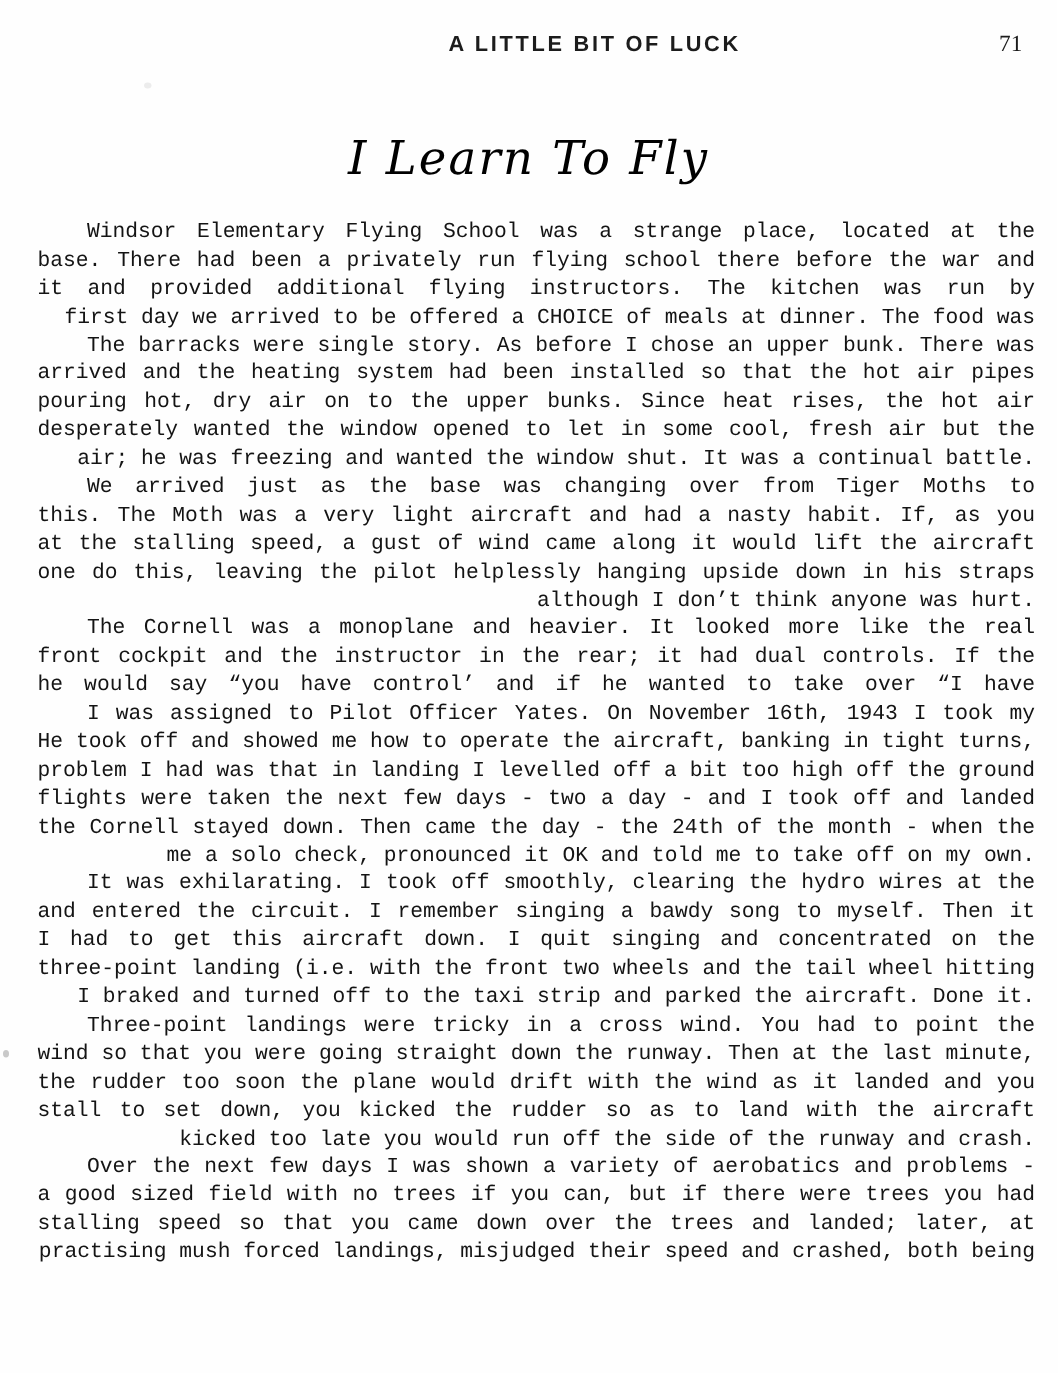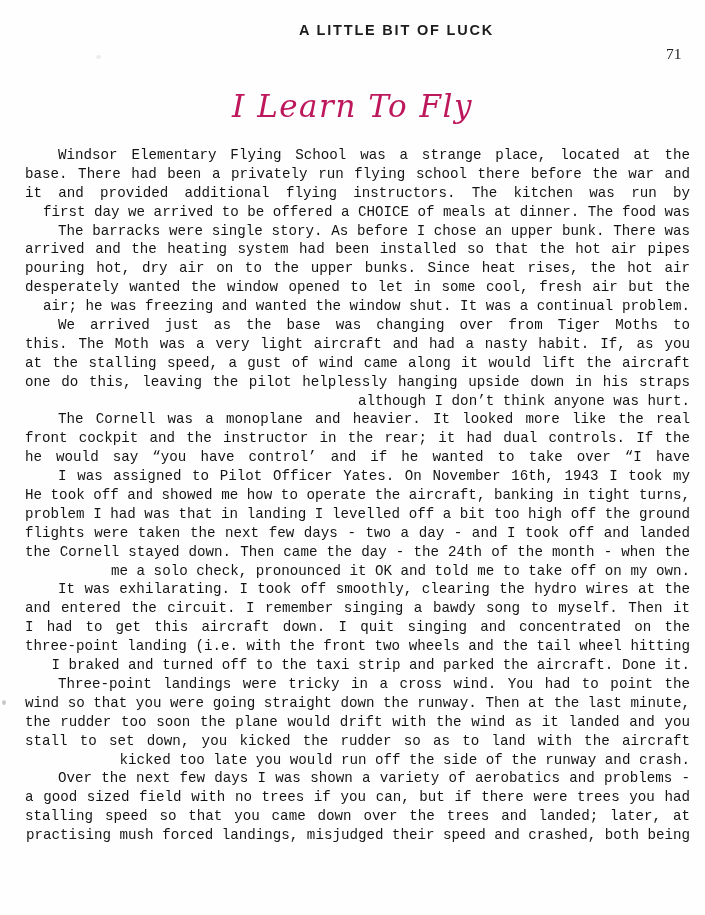--- a/index.html
+++ b/index.html
@@ -36,7 +36,6 @@
     font-family: "Liberation Serif", "DejaVu Serif", serif;
     font-size: 15.5px;
     color: #1c1c1c;
-    margin-top: 24px;
   }
   .chapter-title {
     position: absolute;

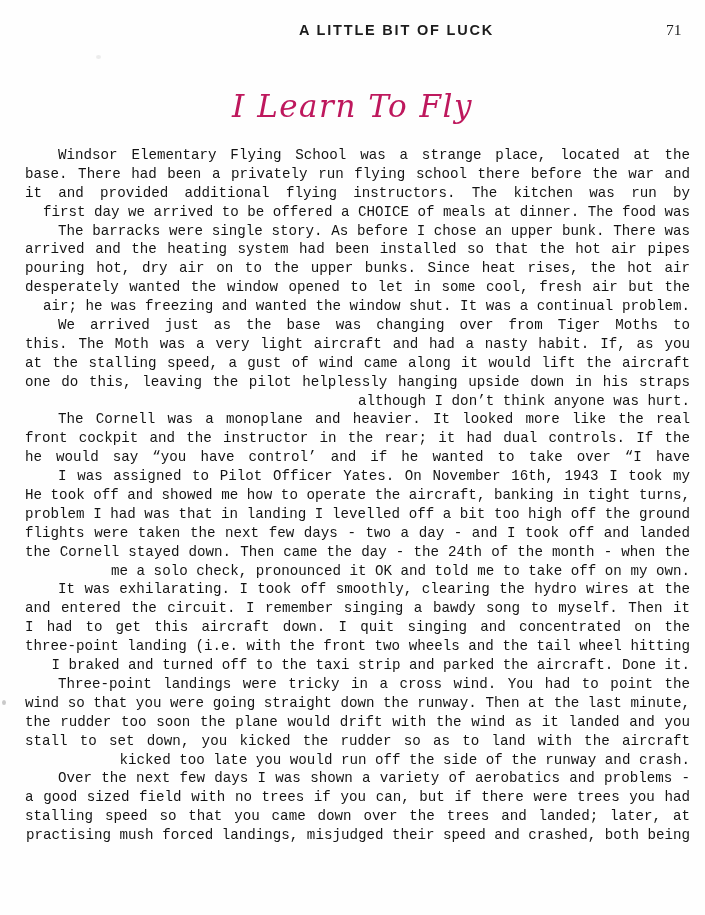--- a/index.html
+++ b/index.html
@@ -47,7 +47,7 @@
     font-style: italic;
     font-size: 31px;
     letter-spacing: 1.5px;
-    color: #be185d;
+    color: #000000;
   }
   .page-body {
     position: absolute;

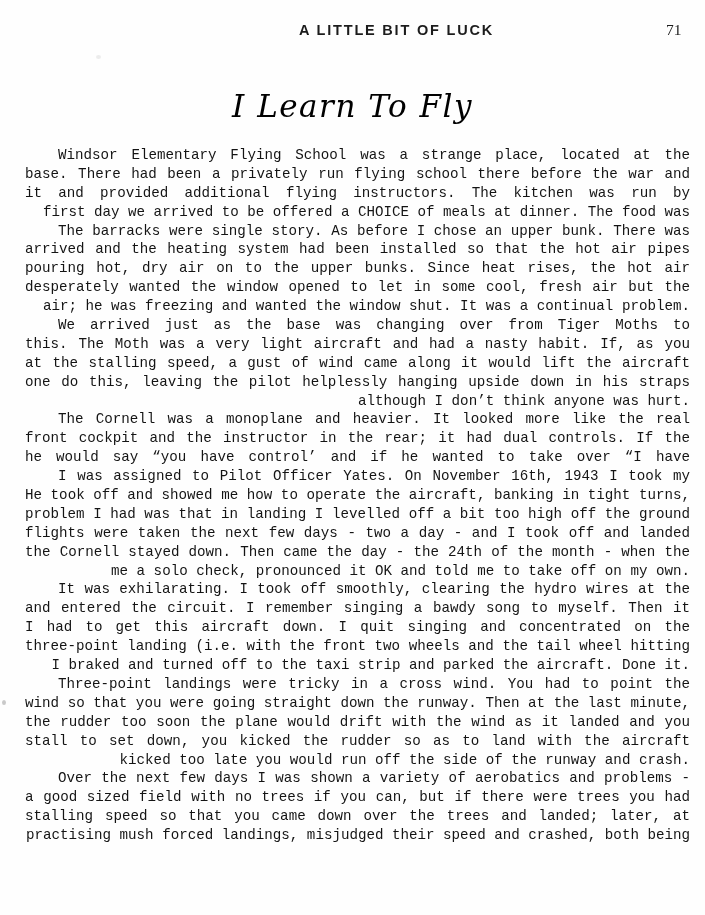--- a/index.html
+++ b/index.html
@@ -97,7 +97,7 @@
         <div class="tline just">arrived and the heating system had been installed so that the hot air pipes ran under the ceiling with vents</div>
         <div class="tline just">pouring hot, dry air on to the upper bunks. Since heat rises, the hot air stayed up. I was baking and</div>
         <div class="tline just">desperately wanted the window opened to let in some cool, fresh air but the man below me had no hot</div>
-        <div class="tline">air; he was freezing and wanted the window shut. It was a continual problem.</div>
+        <div class="tline">air; he was freezing and wanted the window shut. It was a continual battle.</div>
       </div>
       <div class="para">
         <div class="tline first just">We arrived just as the base was changing over from Tiger Moths to Cornells. We were pleased at</div>

